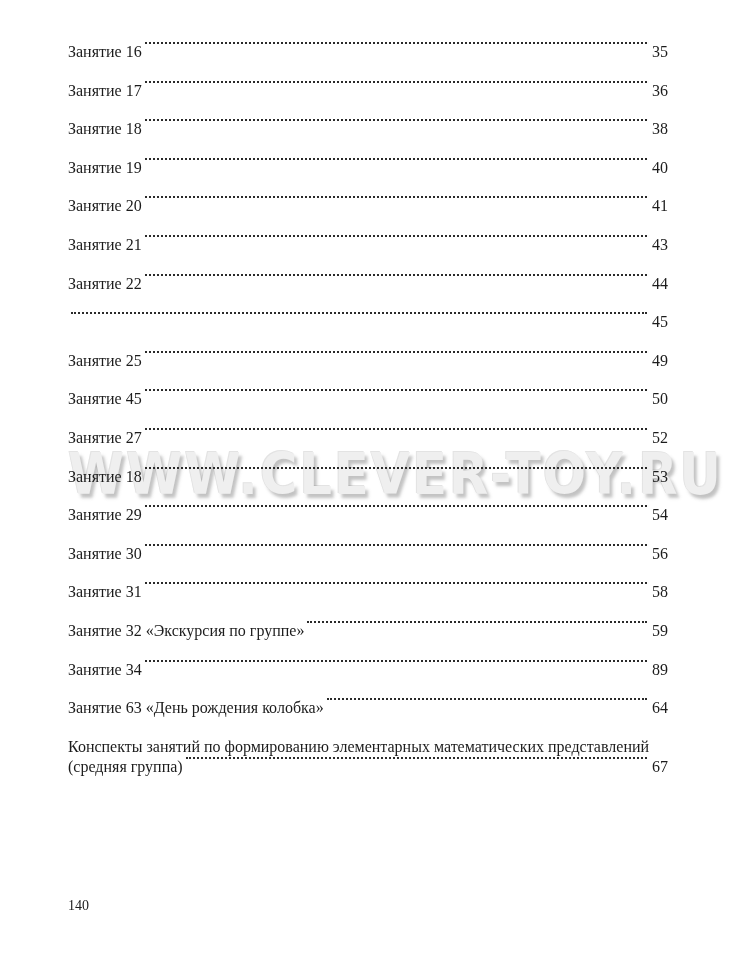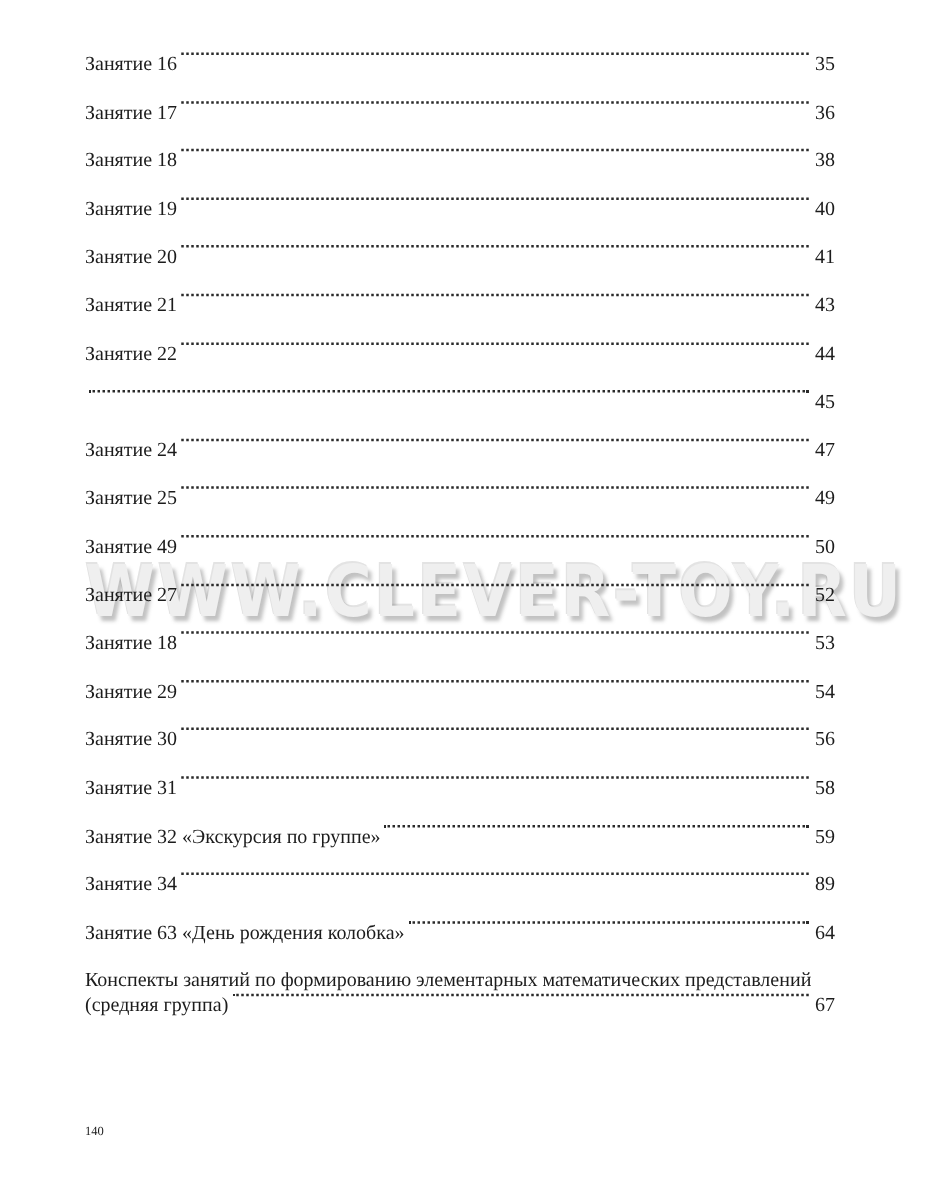--- a/index.html
+++ b/index.html
@@ -144,13 +144,6 @@
       </div>
       <div class="toc-entry">
         <div class="toc-lastline">
-          <span class="toc-label">Занятие 24</span>
-          <span class="leader"></span>
-          <span class="toc-pagenum">47</span>
-        </div>
-      </div>
-      <div class="toc-entry">
-        <div class="toc-lastline">
           <span class="toc-label">Занятие 25</span>
           <span class="leader"></span>
           <span class="toc-pagenum">49</span>

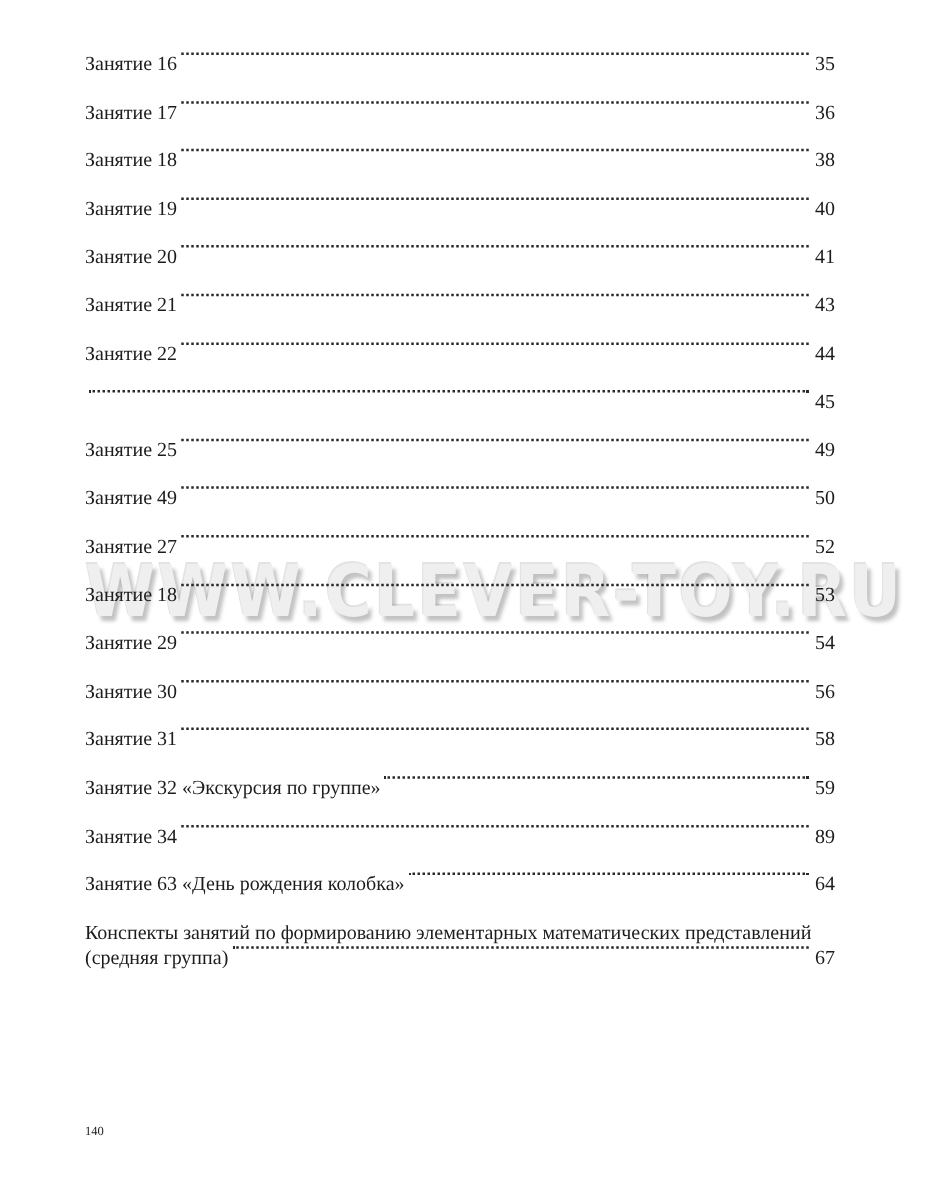--- a/index.html
+++ b/index.html
@@ -151,7 +151,7 @@
       </div>
       <div class="toc-entry">
         <div class="toc-lastline">
-          <span class="toc-label">Занятие 49</span>
+          <span class="toc-label">Занятие 45</span>
           <span class="leader"></span>
           <span class="toc-pagenum">50</span>
         </div>

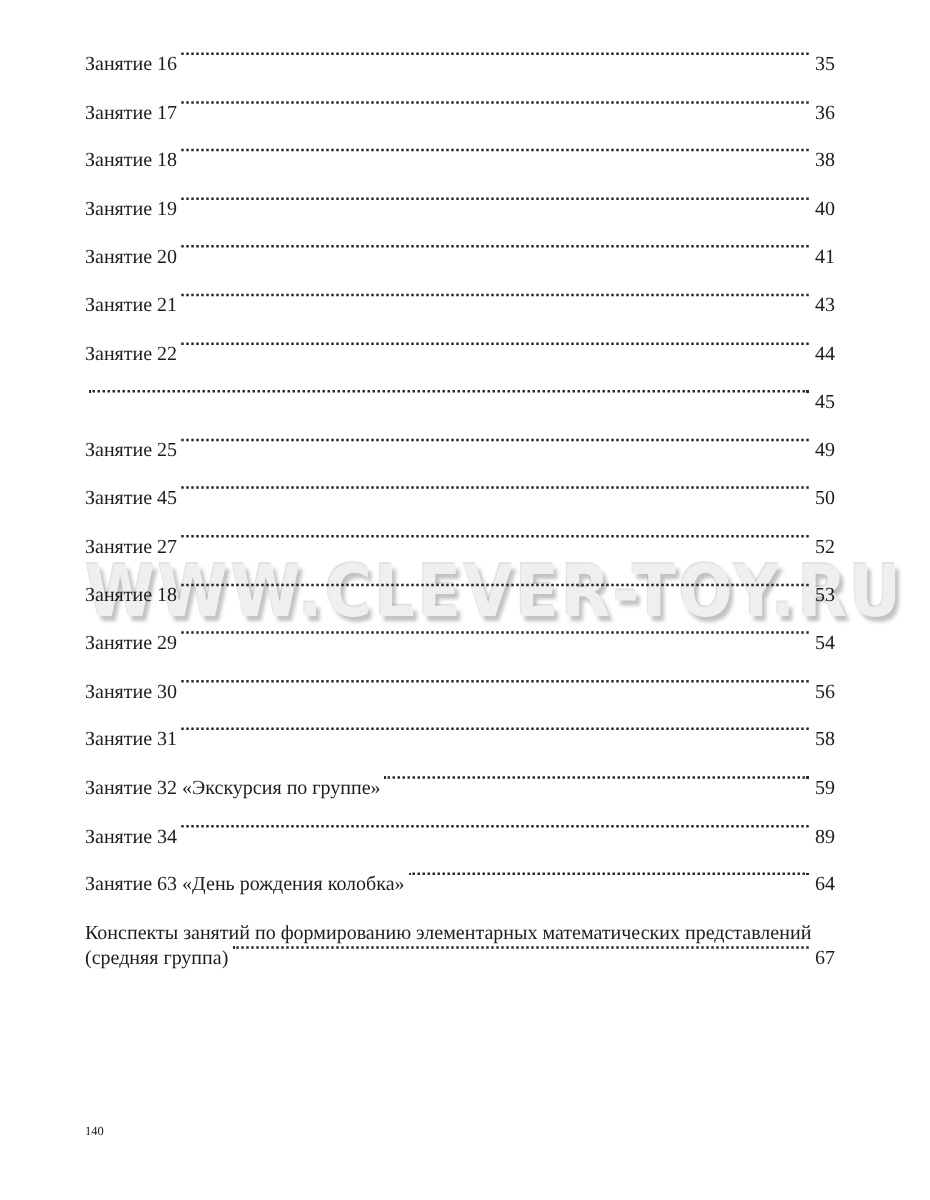--- a/index.html
+++ b/index.html
@@ -76,7 +76,7 @@
     left: 68px;
     top: 898px;
     z-index: 1;
-    font-size: 10px;
+    font-size: 14px;
     line-height: 16px;
   }
 </style>

